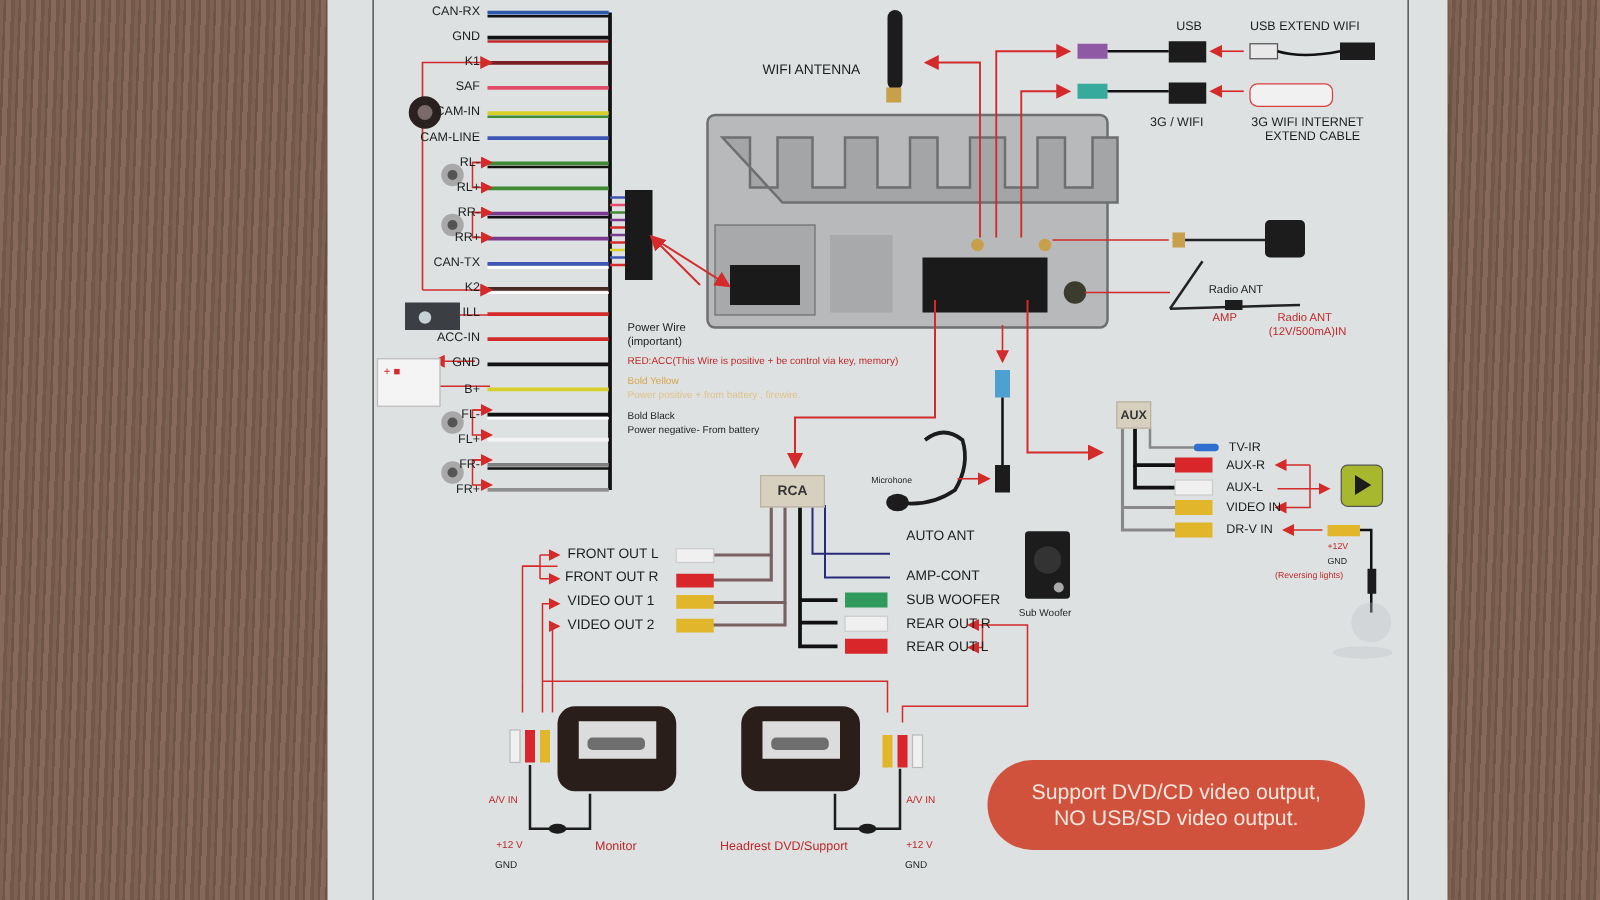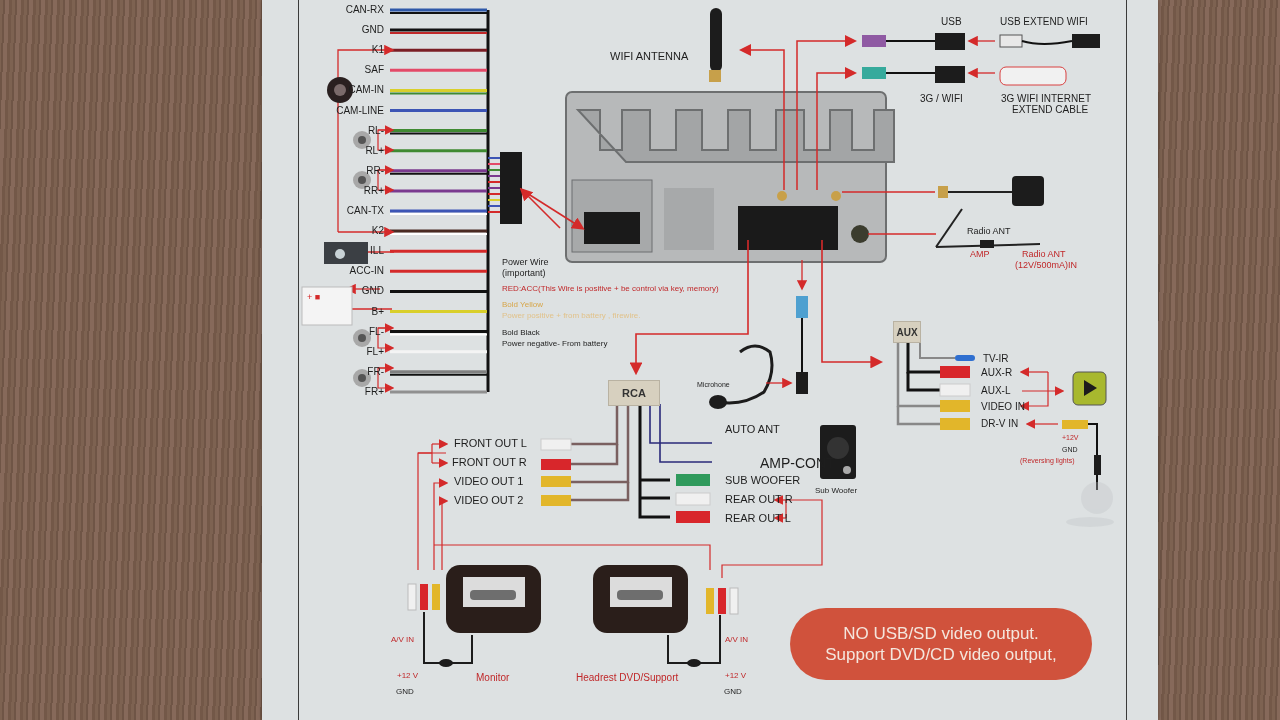--- a/index.html
+++ b/index.html
@@ -339,7 +339,7 @@
 <div class="lbl" style="left:454px;top:476px;font-size:11px">VIDEO OUT 1</div>
 <div class="lbl" style="left:454px;top:495px;font-size:11px">VIDEO OUT 2</div>
 <div class="lbl" style="left:725px;top:424px;font-size:11px">AUTO ANT</div>
-<div class="lbl" style="left:760px;top:456px;font-size:14px">AMP-CONT</div>
+<div class="lbl" style="left:725px;top:456px;font-size:11px">AMP-CONT</div>
 <div class="lbl" style="left:725px;top:475px;font-size:11px">SUB WOOFER</div>
 <div class="lbl" style="left:725px;top:494px;font-size:11px">REAR OUT R</div>
 <div class="lbl" style="left:725px;top:513px;font-size:11px">REAR OUT L</div>

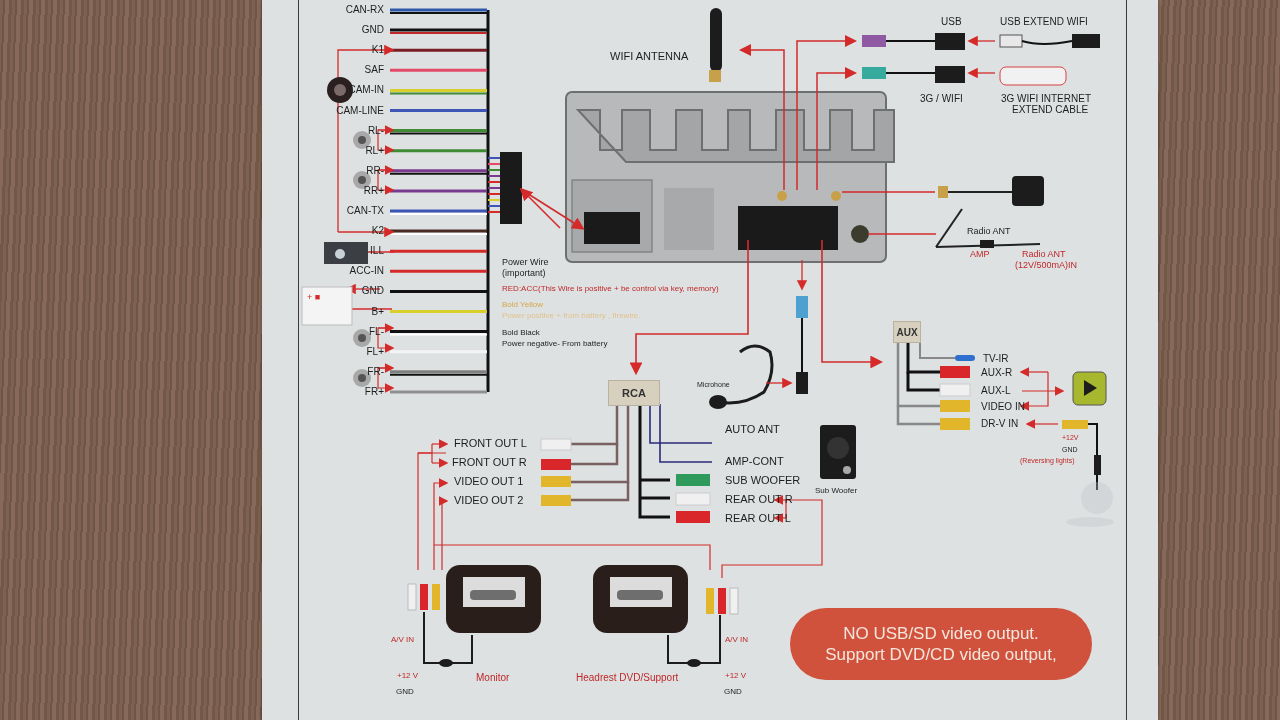--- a/index.html
+++ b/index.html
@@ -355,8 +355,8 @@
 <div class="lbl red bold" style="left:576px;top:673px;font-size:10px">Headrest DVD/Support</div>
 
 <div class="pill">
+  <div>Support  DVD/CD video output,</div>
   <div>NO USB/SD video output.</div>
-  <div>Support  DVD/CD video output,</div>
 </div>
 
 </body></html>

